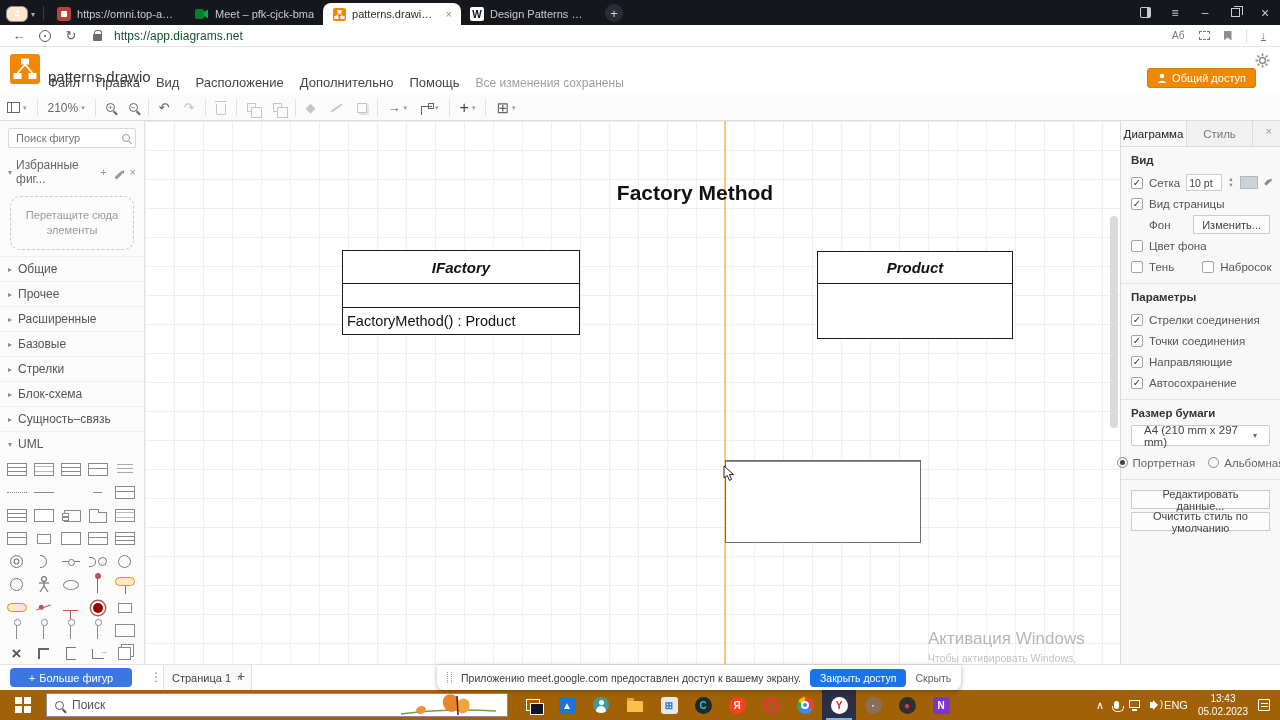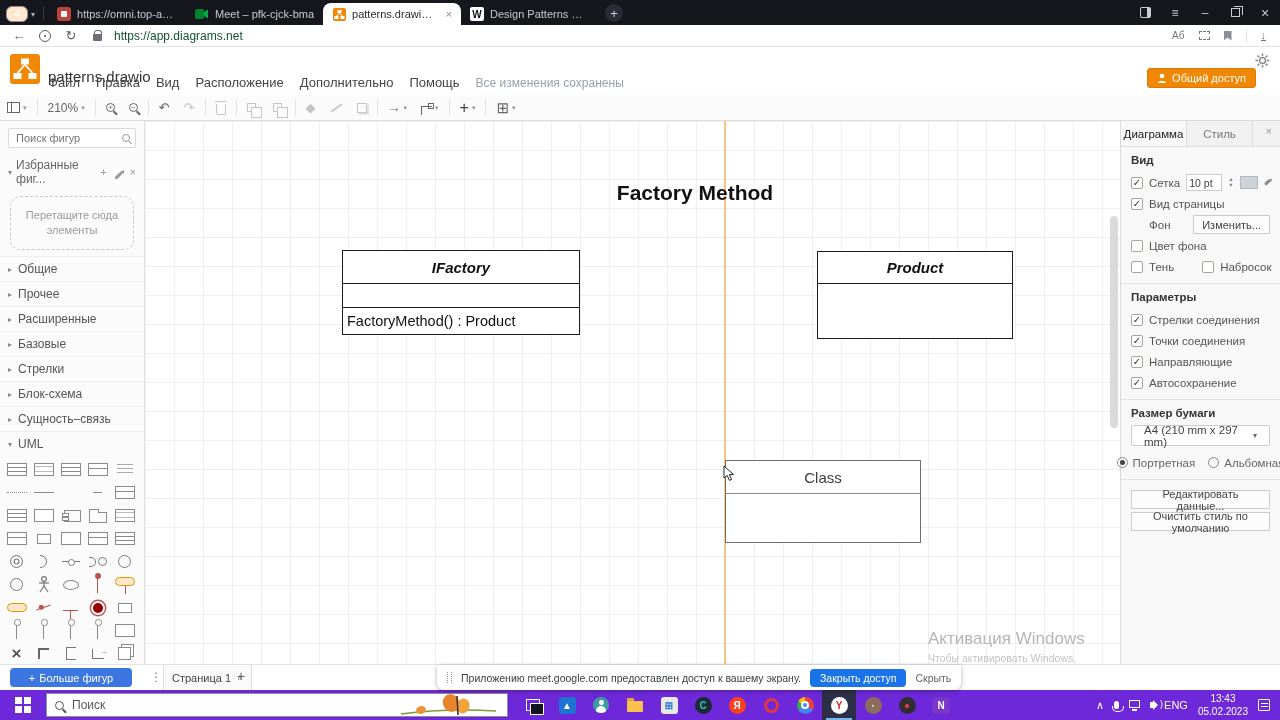--- a/index.html
+++ b/index.html
@@ -662,7 +662,6 @@
     </div>
 
     <div class="uml uml-class">
-      <div class="hd">Class</div>
       <div class="row bd"></div>
     </div>
 

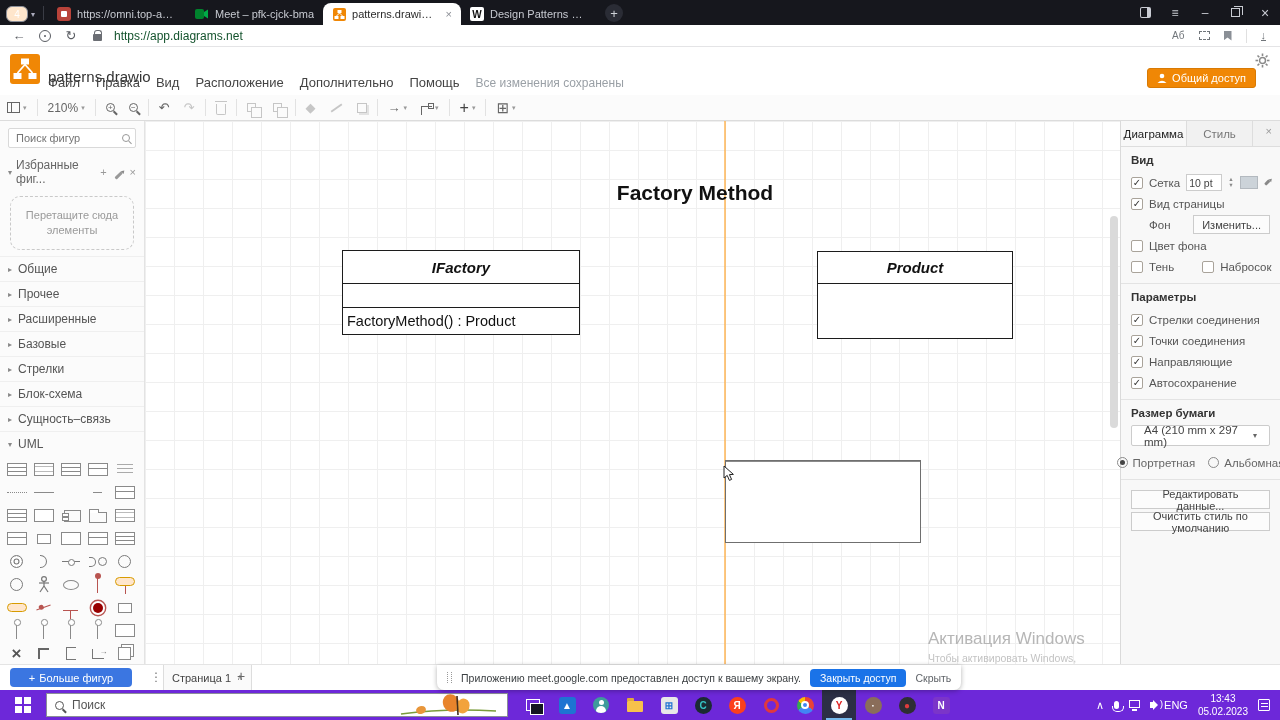--- a/index.html
+++ b/index.html
@@ -220,7 +220,7 @@
   .nhide{font-size:10.5px;color:#5f6368}
 
   
-  .taskbar{position:absolute;left:0;top:690px;width:1280px;height:30px;background:#6d28d9;
+  .taskbar{position:absolute;left:0;top:690px;width:1280px;height:30px;background:#a16207;
            display:flex;align-items:center;color:#fff}
   .startbtn{width:46px;height:30px;display:flex;align-items:center;justify-content:center}
   .winlogo{display:grid;grid-template-columns:7px 7px;grid-auto-rows:7px;gap:1.5px}

